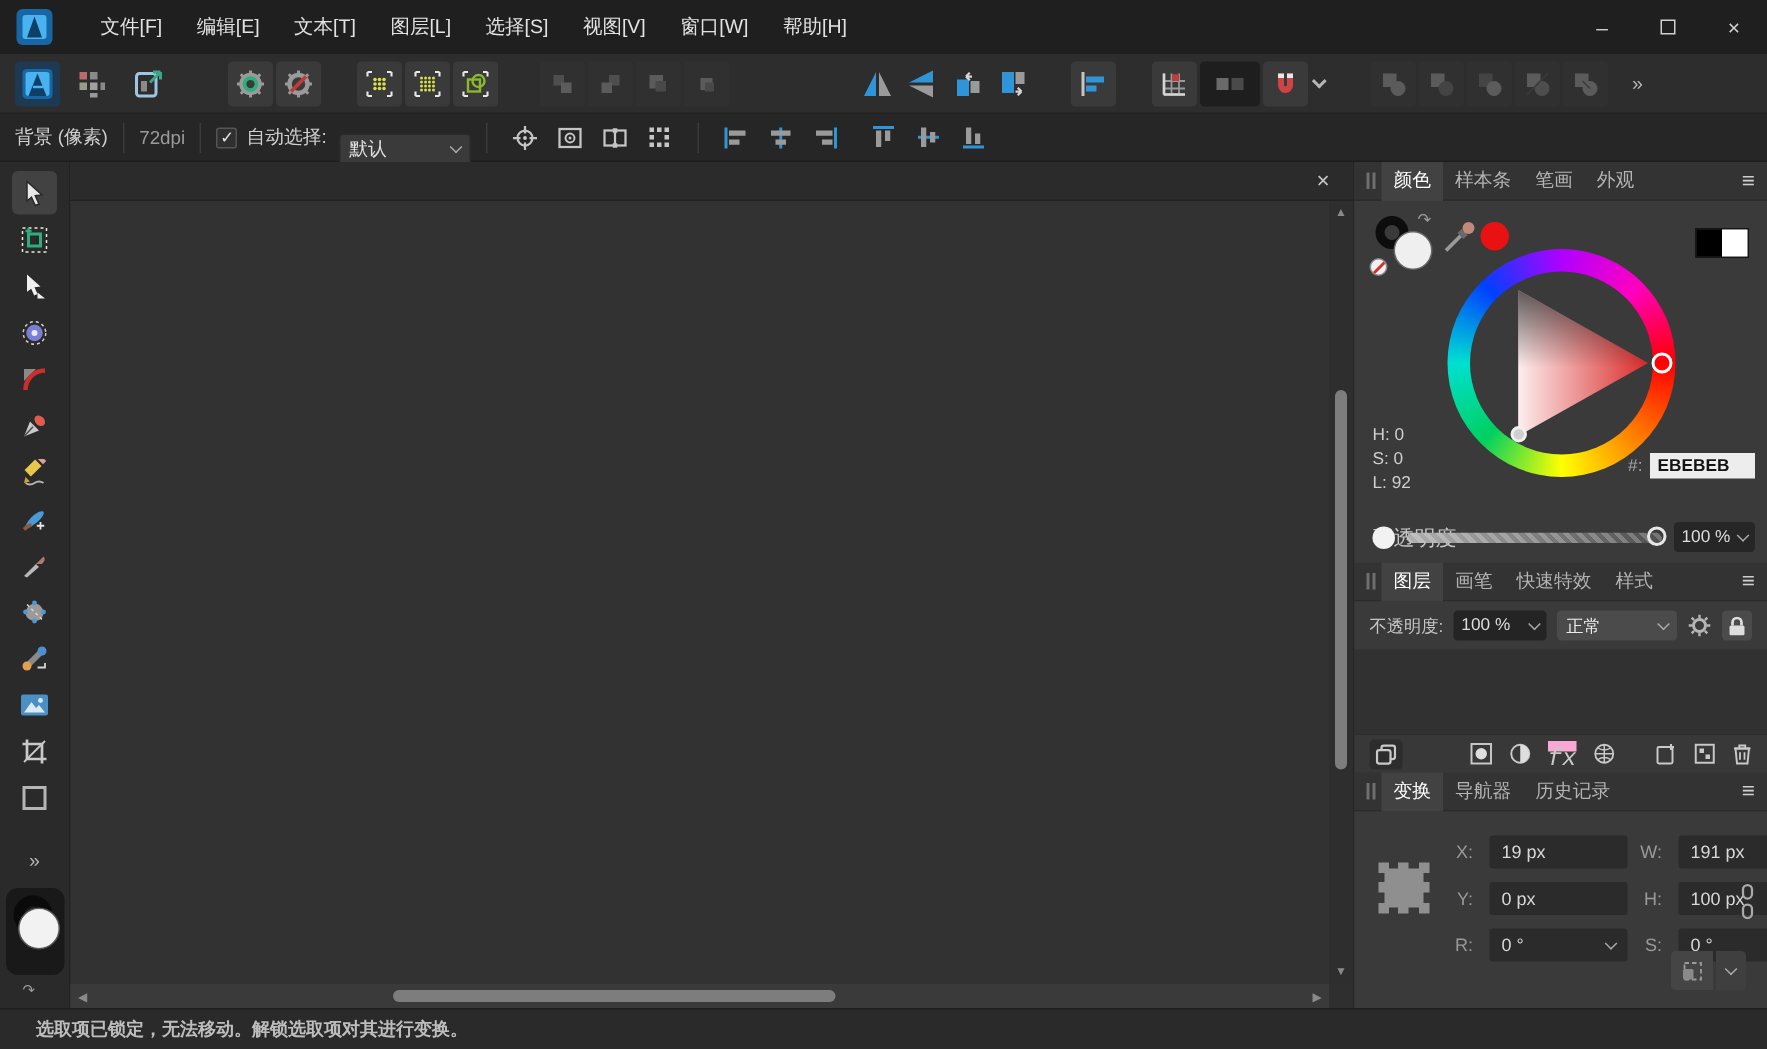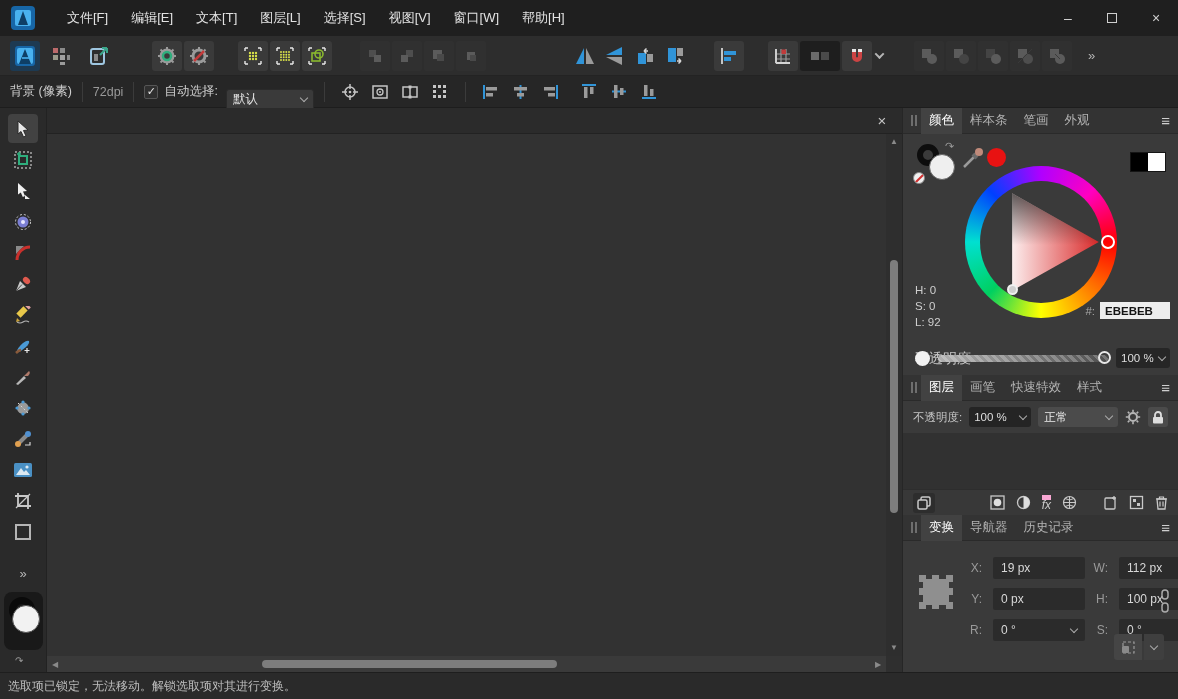--- a/index.html
+++ b/index.html
@@ -147,7 +147,7 @@
   .foottile { width:22px; height:20px; background:#2d2d2d; border-radius:3px; display:flex;
     align-items:center; justify-content:center; }
   .fspacer { flex:1; }
-  .fxtext { font-size:12px; color:#c9c9c9; border-top:5px solid #f9a8d4; line-height:11px; font-style:italic; }
+  .fxtext { font-size:16px; color:#c9c9c9; border-top:7px solid #f9a8d4; line-height:11px; font-style:italic;font-family:Liberation Mono, monospace; }
 
   
   .transbody { position:relative; flex:1; background:#3a3a3a; }

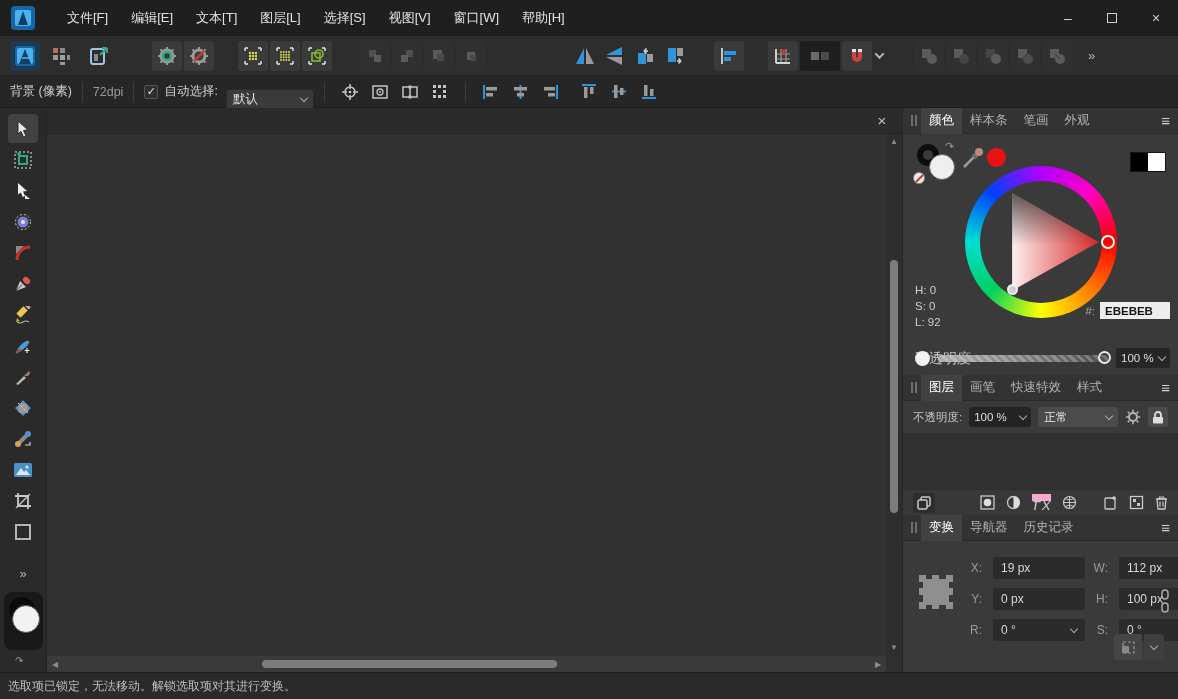--- a/index.html
+++ b/index.html
@@ -796,7 +796,7 @@
             </div>
           <span class="lab">W:</span>
           <div class="tfield">
-              <span>112 px</span>
+              <span>191 px</span>
             </div>
 
           <span class="lab">Y:</span>

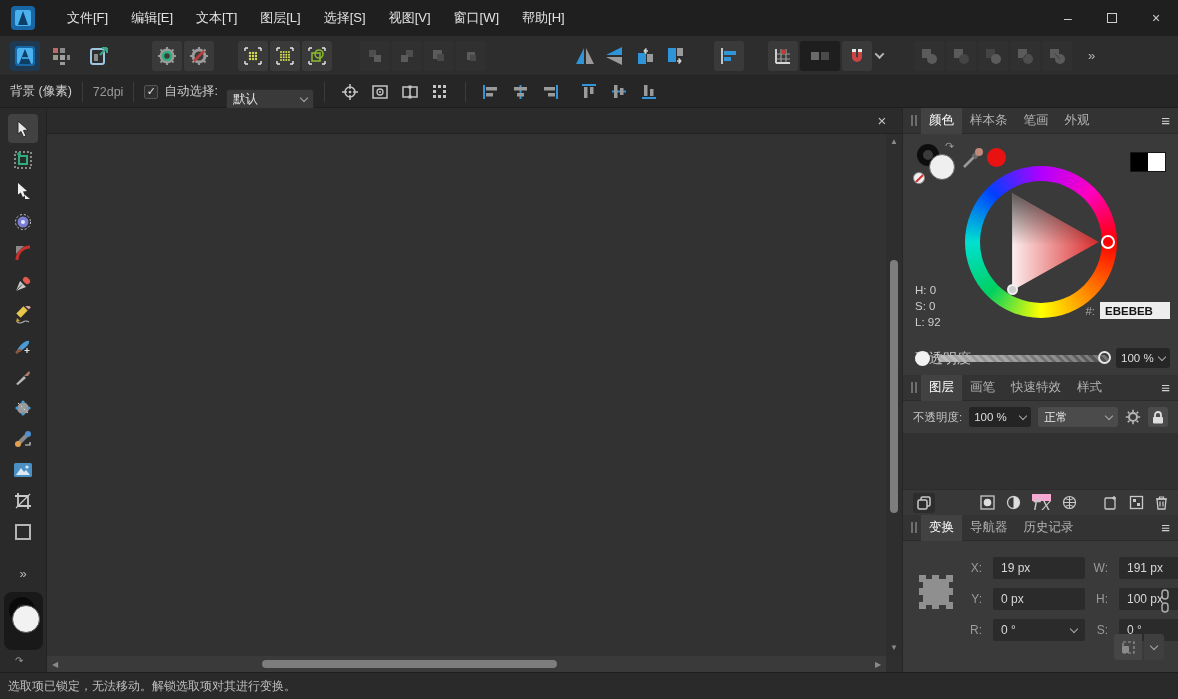--- a/index.html
+++ b/index.html
@@ -167,7 +167,7 @@
 
   
   .statusbar { height:27px; background:#2a2a2a; border-top:1px solid #1e1e1e; display:flex;
-    align-items:center; padding-left:8px; font-size:12px; color:#bdbdbd; }
+    align-items:center; padding-left:24px; font-size:12px; color:#bdbdbd;font-weight:bold; }
 </style>
 </head>
 <body>

